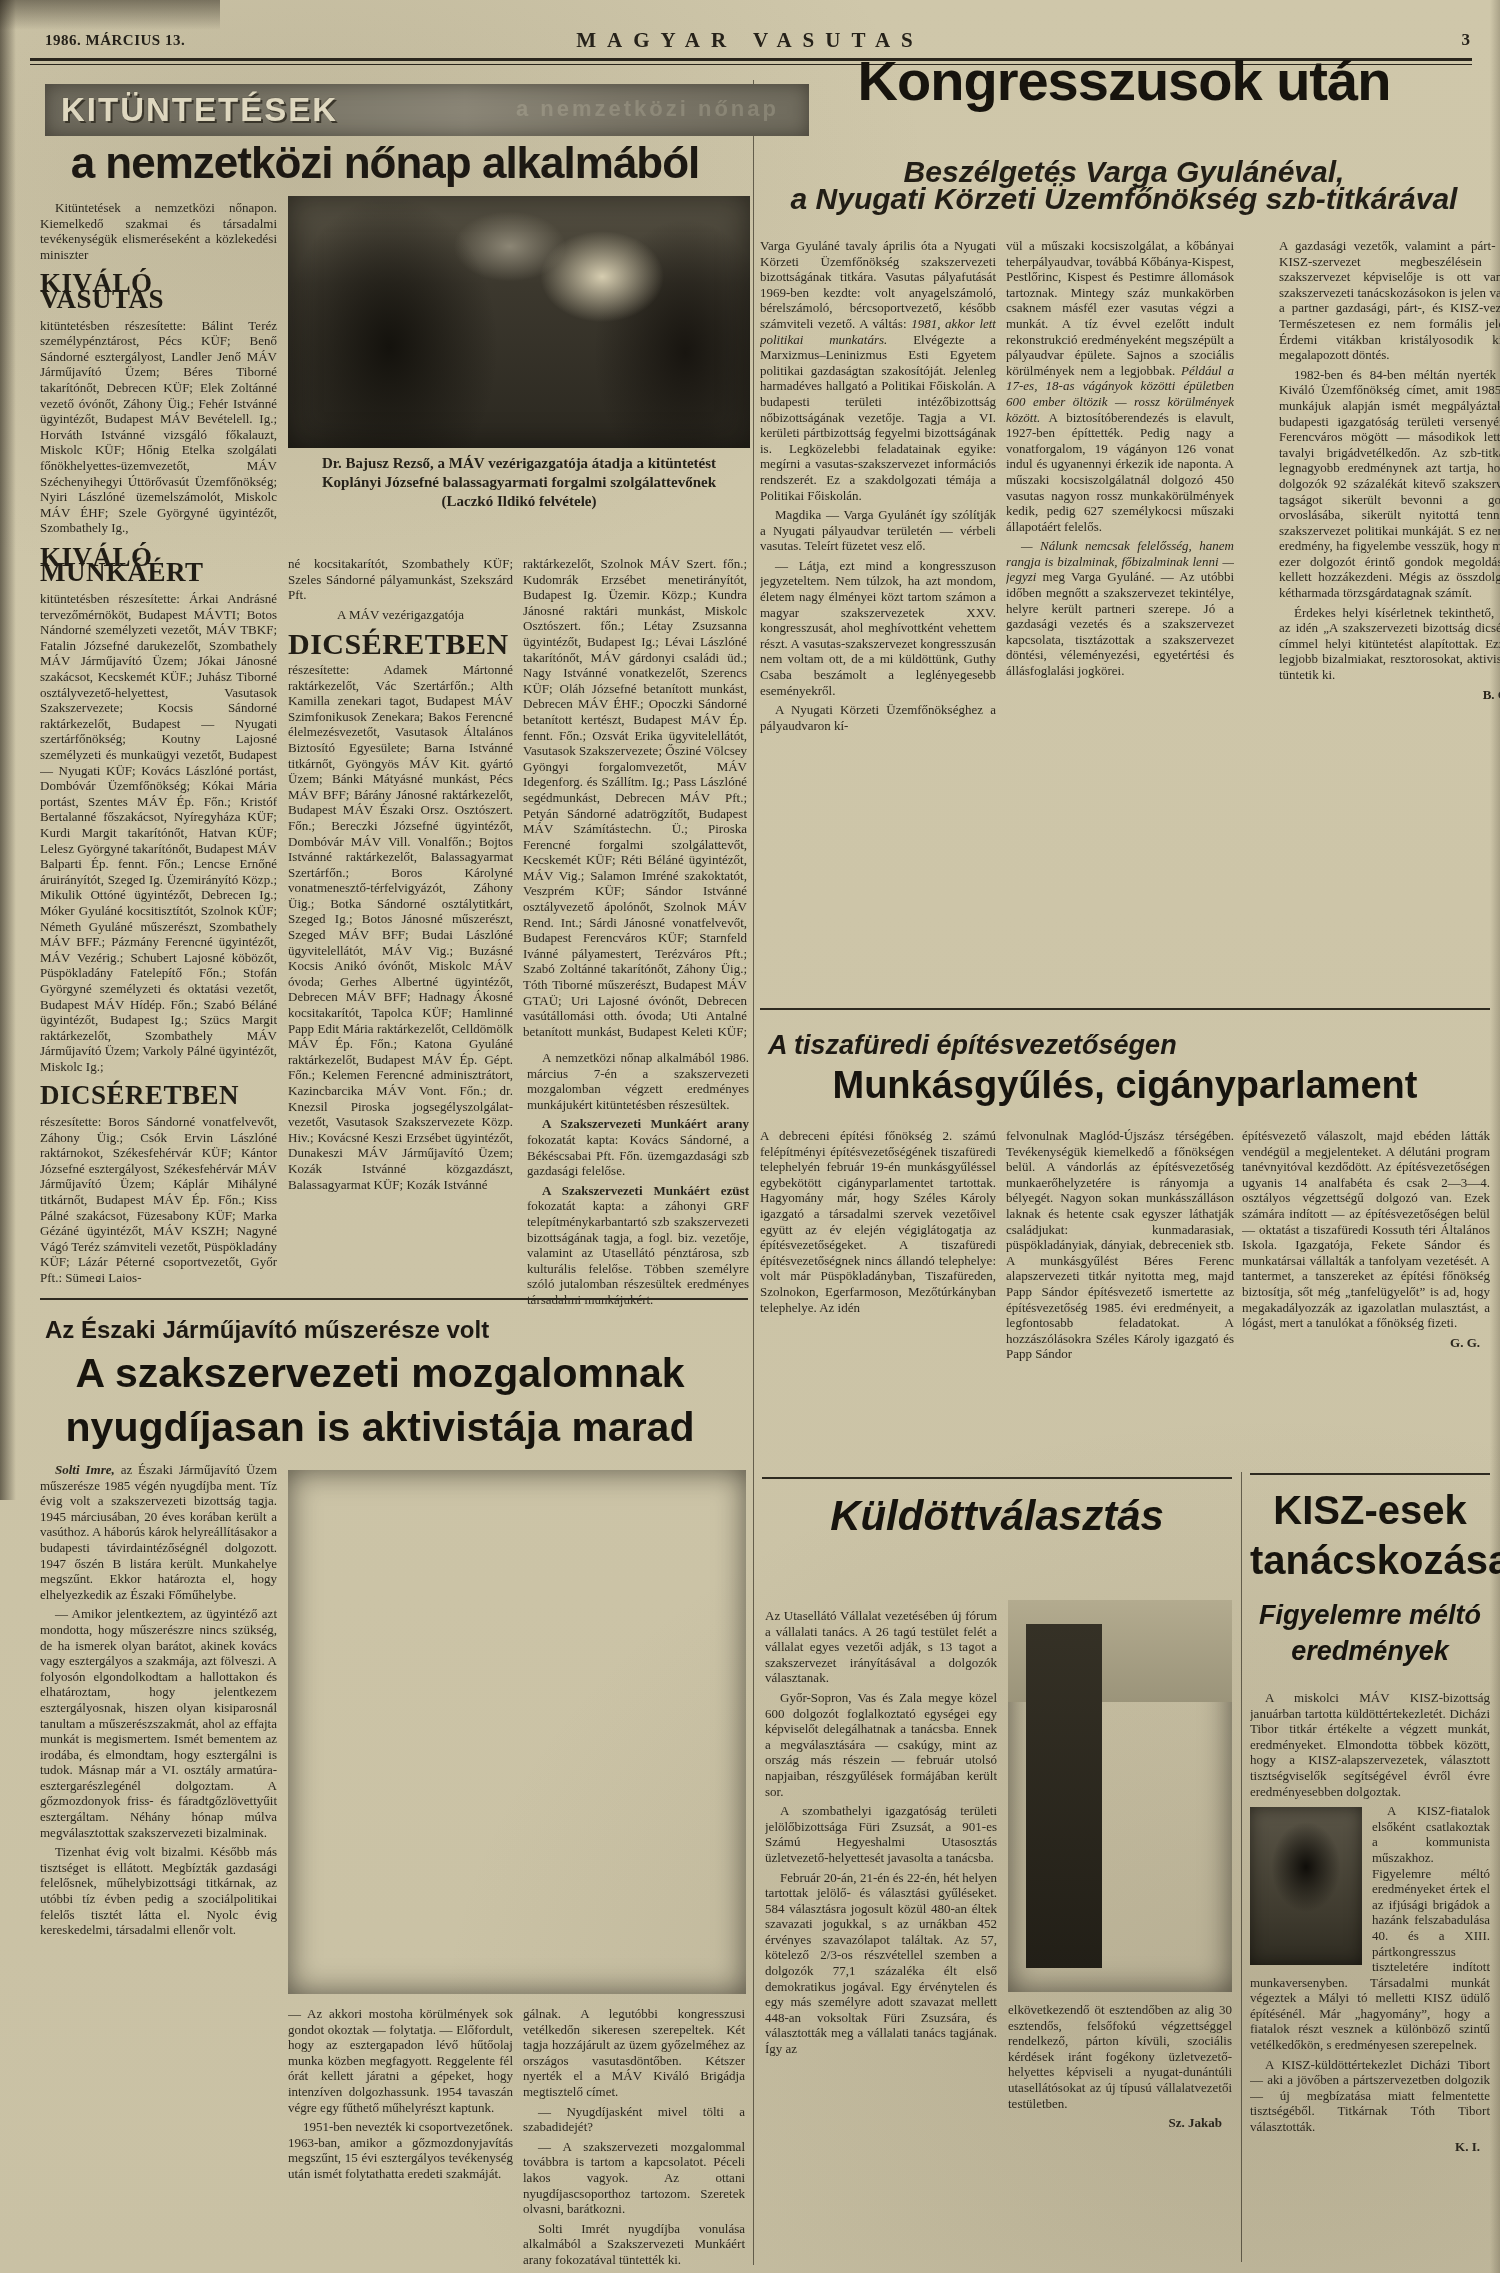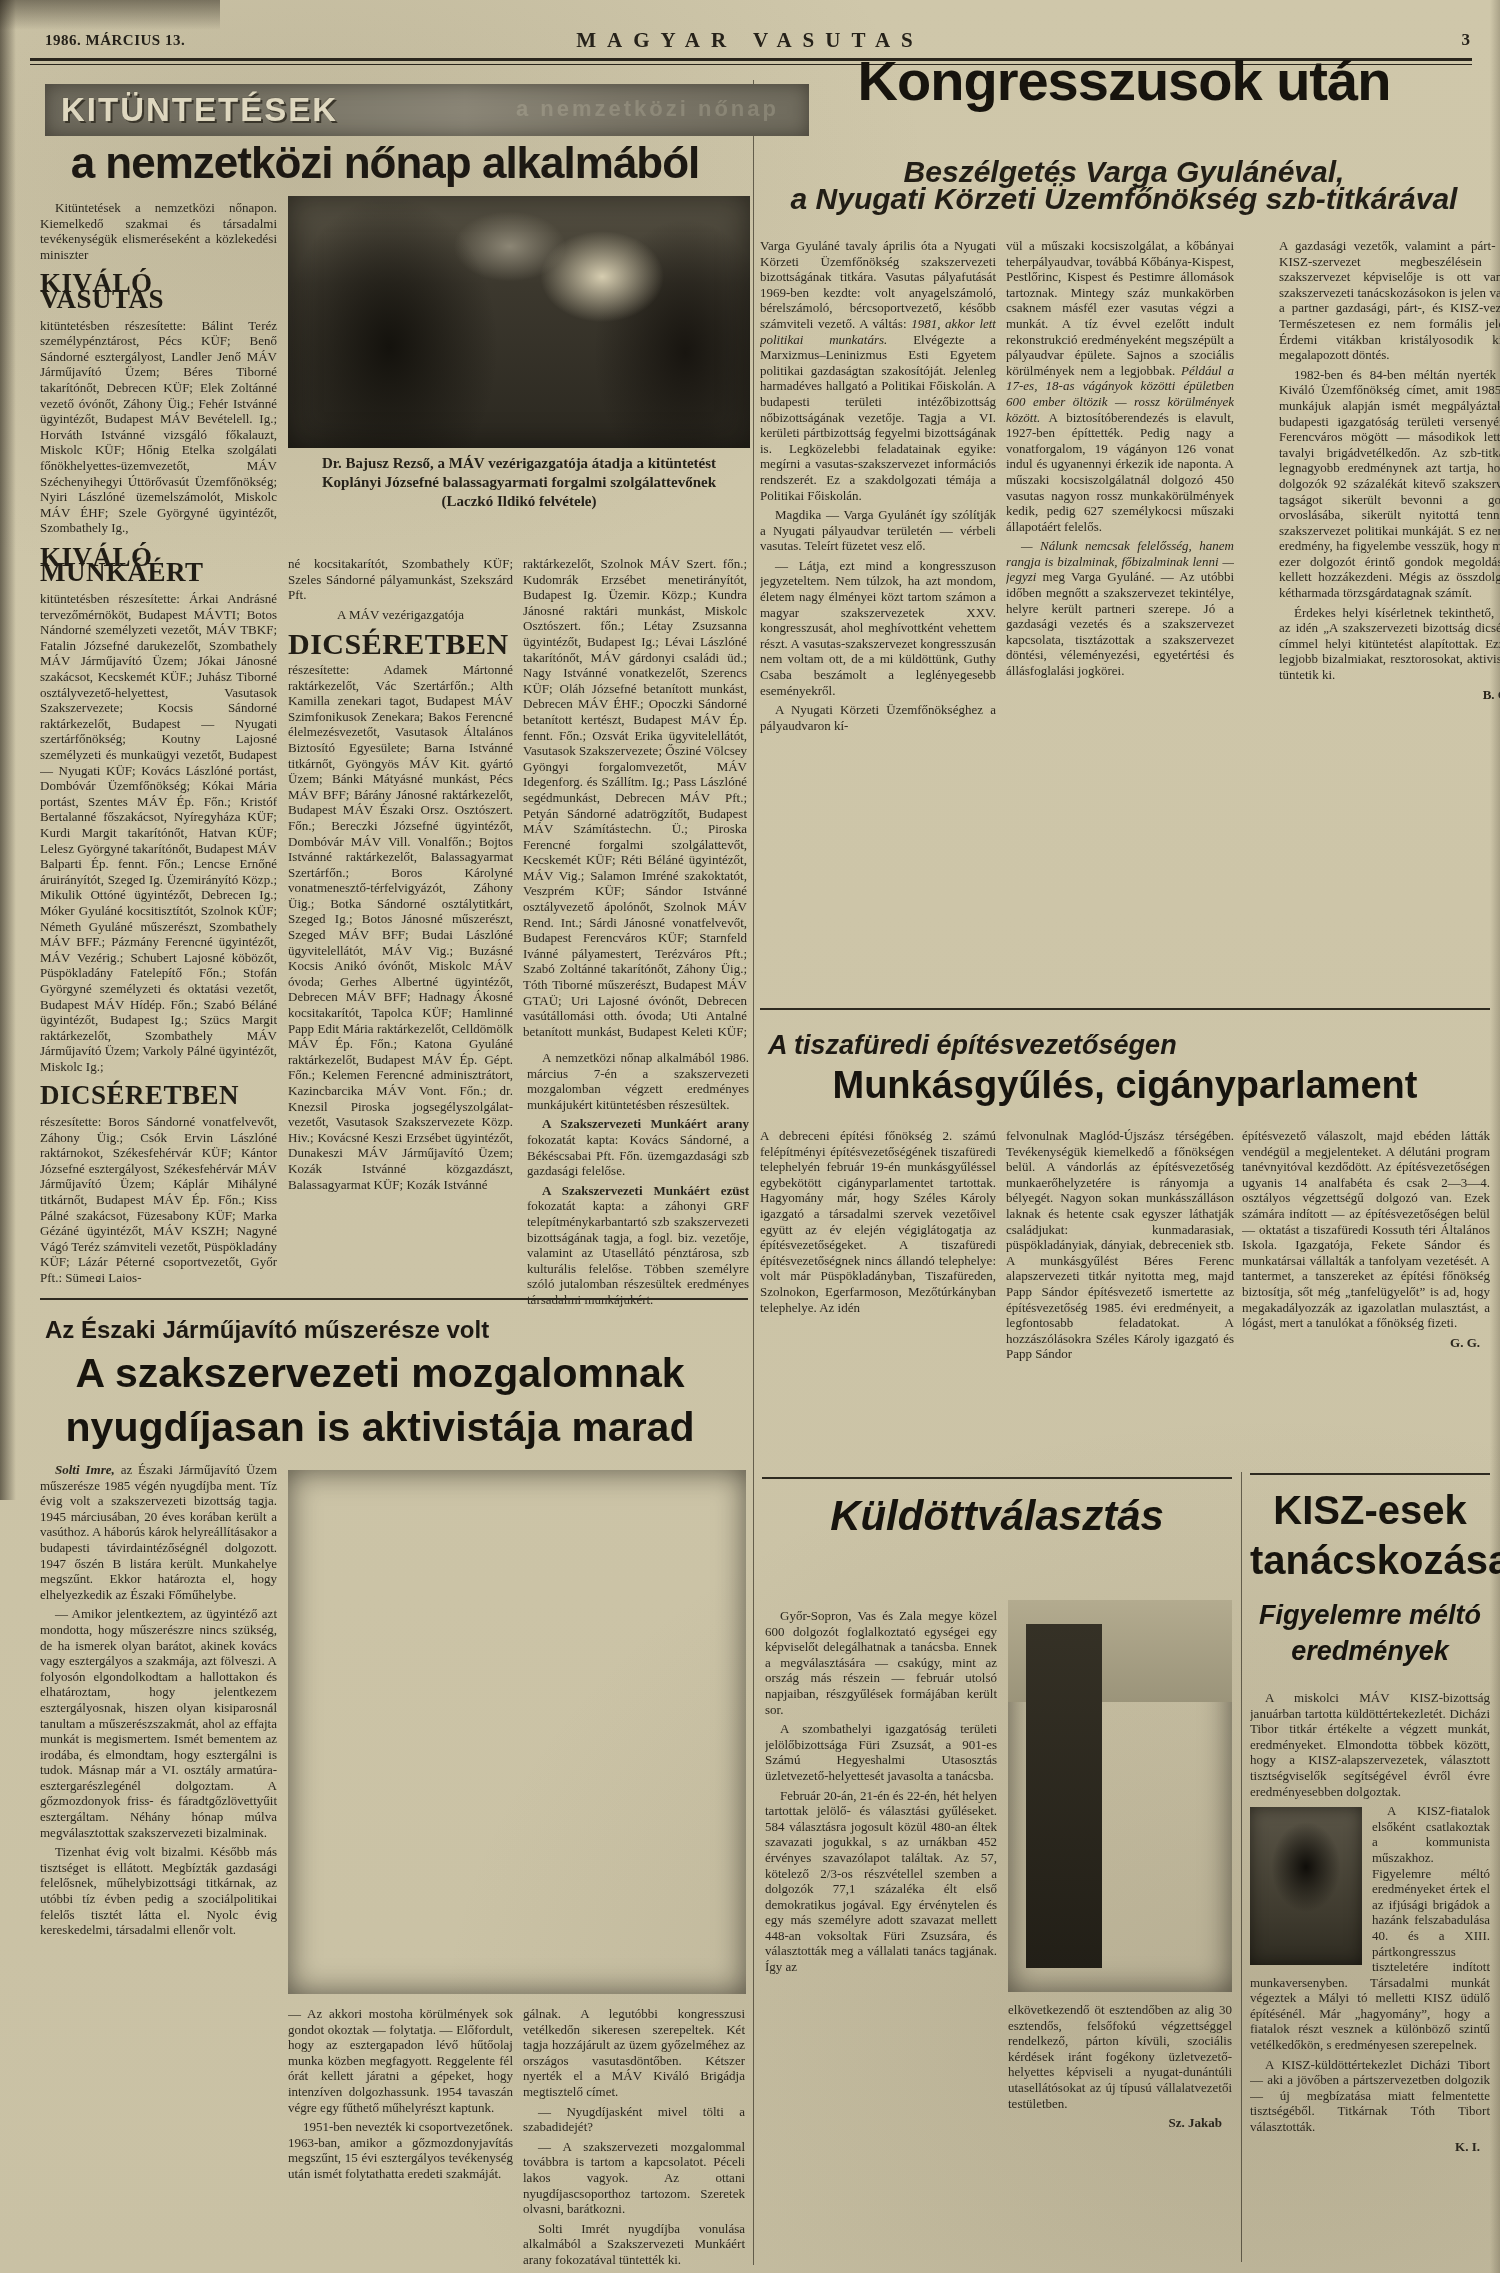--- a/index.html
+++ b/index.html
@@ -217,6 +217,7 @@
   <div class="abs h2" style="left:762px;top:1492px;width:470px;font-size:42px;font-style:italic;">Küldöttválasztás</div>
 
   <div class="abs col" style="left:765px;top:1608px;width:232px;height:660px;">
+    <p class="noind">Az Utasellátó Vállalat vezetésében új fórum a vállalati tanács. A 26 tagú testület felét a vállalat egyes vezetői adják, s 13 tagot a szakszervezet irányításával a dolgozók választanak.</p>
     <p>Győr-Sopron, Vas és Zala megye közel 600 dolgozót foglalkoztató egységei egy képviselőt delegálhatnak a tanácsba. Ennek a megválasztására — csakúgy, mint az ország más részein — február utolsó napjaiban, részgyűlések formájában került sor.</p>
     <p>A szombathelyi igazgatóság területi jelölőbizottsága Füri Zsuzsát, a 901-es Számú Hegyeshalmi Utasosztás üzletvezető-helyettesét javasolta a tanácsba.</p>
     <p>Február 20-án, 21-én és 22-én, hét helyen tartottak jelölő- és választási gyűléseket. 584 választásra jogosult közül 480-an éltek szavazati jogukkal, s az urnákban 452 érvényes szavazólapot találtak. Az 57, kötelező 2/3-os részvétellel szemben a dolgozók 77,1 százaléka élt első demokratikus jogával. Egy érvénytelen és egy más személyre adott szavazat mellett 448-an voksoltak Füri Zsuzsára, és választották meg a vállalati tanács tagjának. Így az</p>

